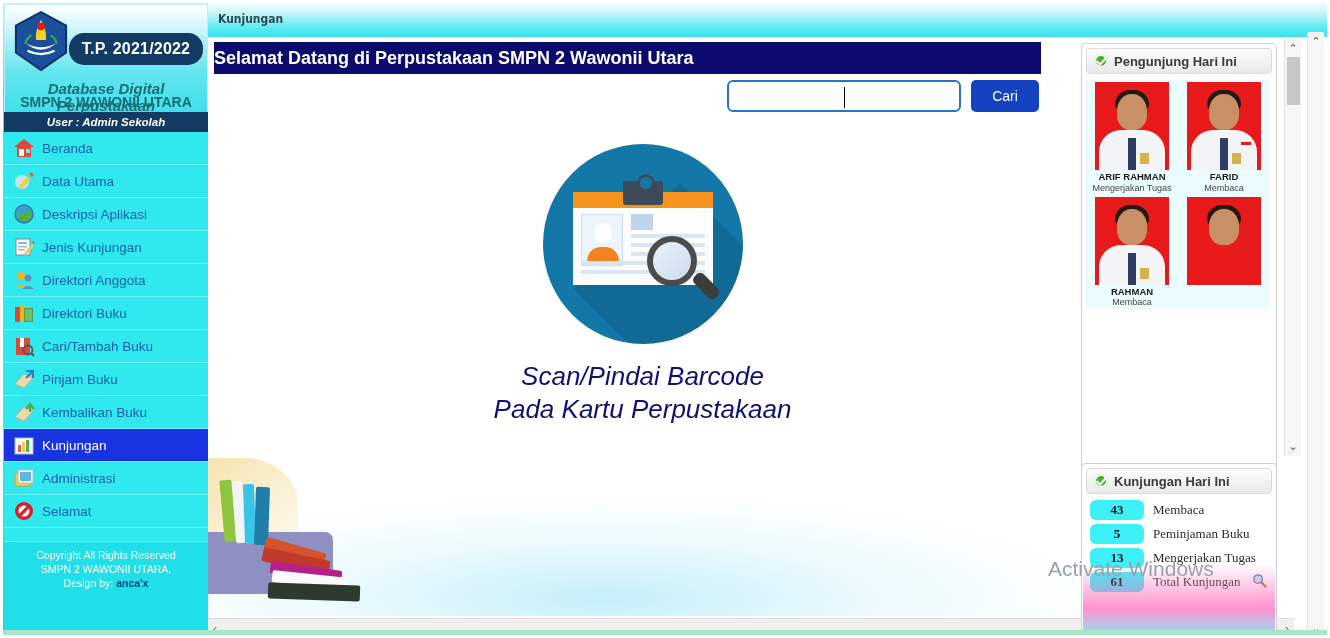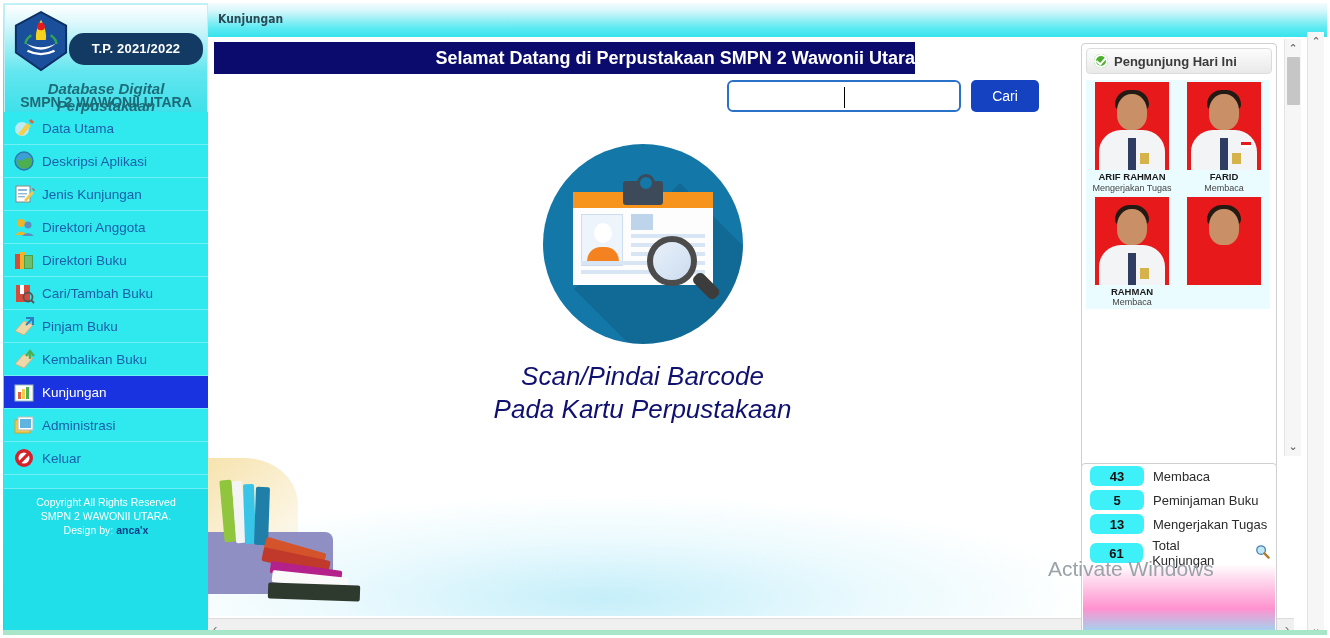--- a/index.html
+++ b/index.html
@@ -42,7 +42,7 @@
     width:134px; height:32px;
     background:#123a63; color:#fff;
     border-radius:15px;
-    font-size:13px; font-weight:bold;
+    font-size:16px; font-weight:bold;
     line-height:32px; text-align:center;
     letter-spacing:.2px;
   }

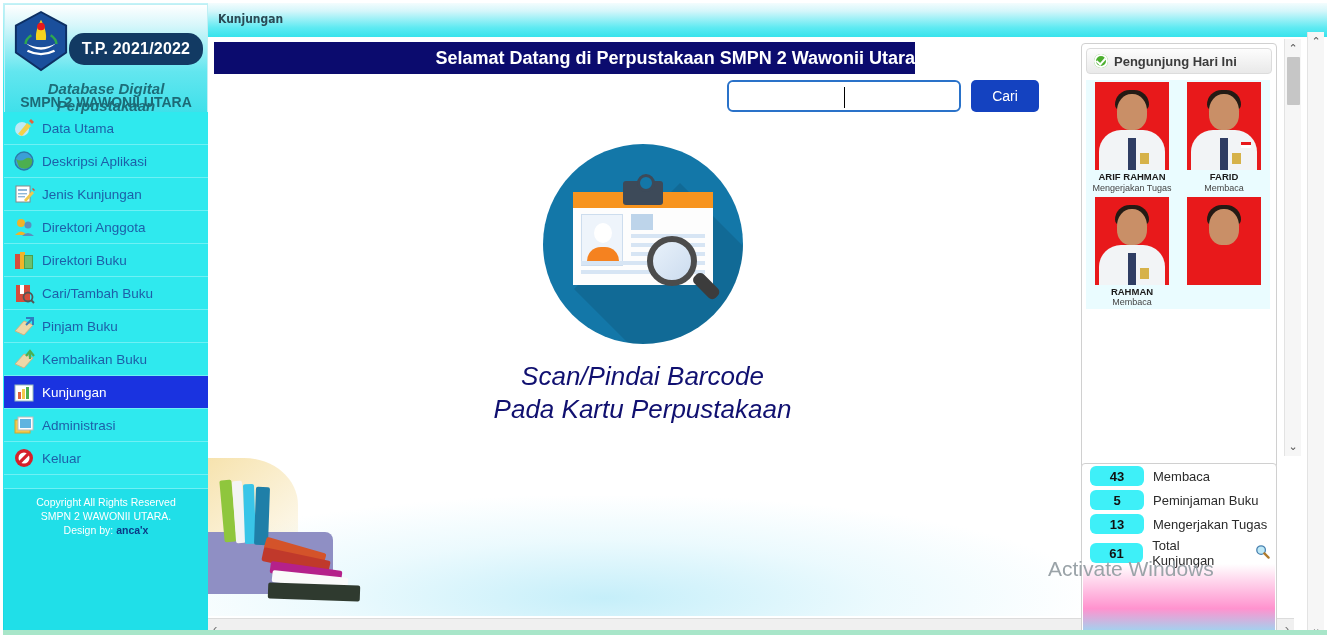--- a/index.html
+++ b/index.html
@@ -101,9 +101,9 @@
     position:absolute; left:0; top:39px; right:0; bottom:0;
   }
   .welcome{
-    position:absolute; left:6px; top:3px; width:701px; height:32px;
+    position:absolute; left:6px; top:3px; width:827px; height:32px;
     background:#0b0b6e; color:#ffffff;
-    text-align:right; line-height:32px;
+    text-align:left; line-height:32px;
     font-size:18px; font-weight:bold;
   }
   .search-row{

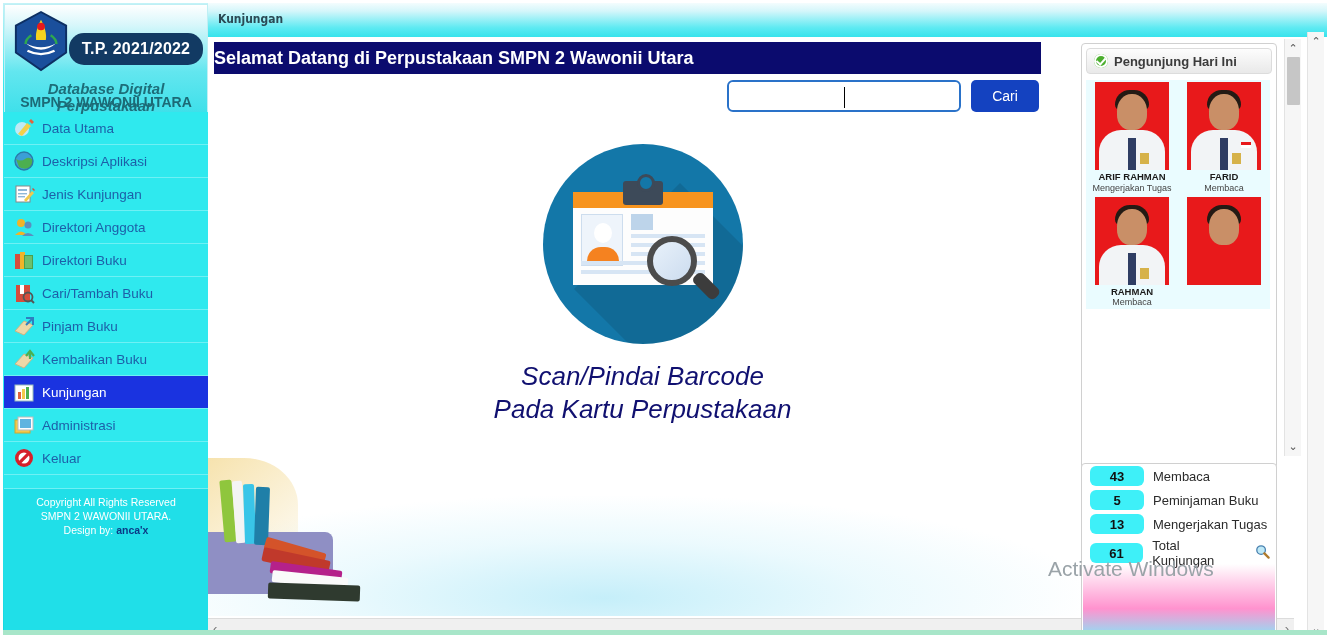--- a/index.html
+++ b/index.html
@@ -366,6 +366,7 @@
       <div class="brand-name">SMPN 2 WAWONII UTARA</div>
     </div>
 
+    <div class="userbar">User : Admin Sekolah</div>
 
     <div class="menu">
 

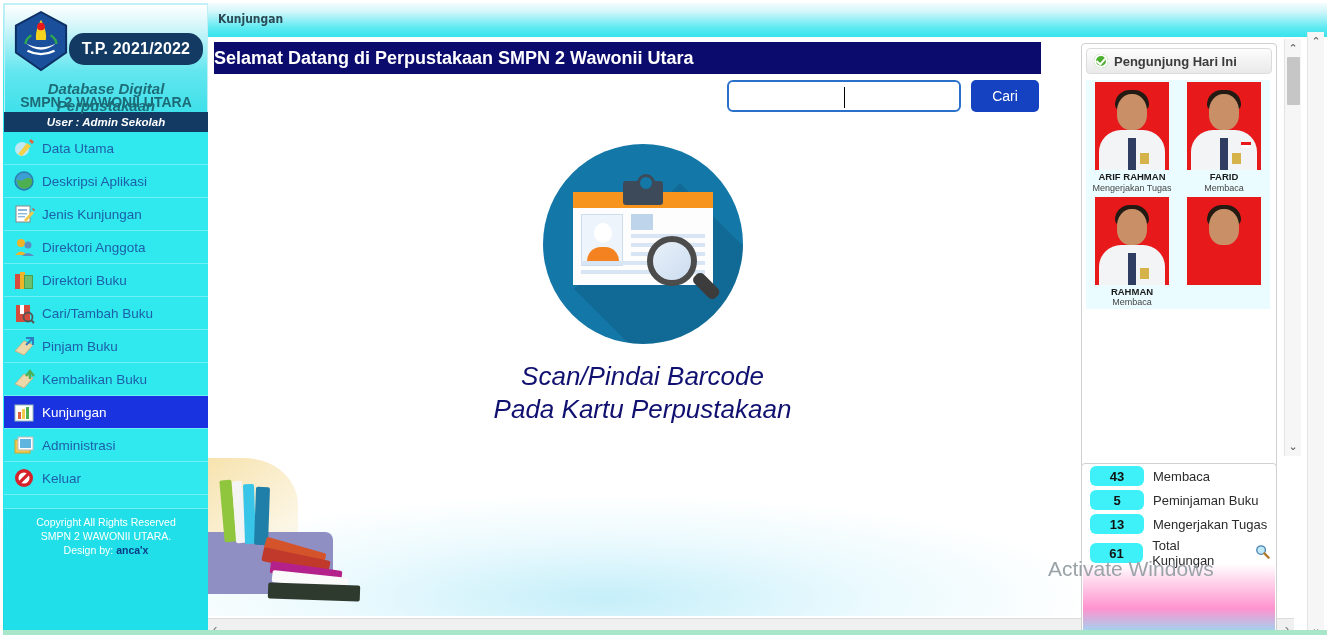--- a/index.html
+++ b/index.html
@@ -370,6 +370,16 @@
 
     <div class="menu">
 
+      <div class="menu-item">
+        <span class="ico">
+          <svg viewBox="0 0 22 22">
+              <path d="M11 2 L21 10 L18 10 L18 20 L4 20 L4 10 L1 10 Z" fill="#d94b3e"></path>
+              <rect x="6" y="12" width="5" height="7" fill="#ffffff"></rect>
+              <rect x="13" y="12" width="4" height="4" fill="#9fd4e8"></rect>
+            </svg>
+        </span>
+        <span>Beranda</span>
+      </div>
 
       <div class="menu-item">
         <span class="ico">

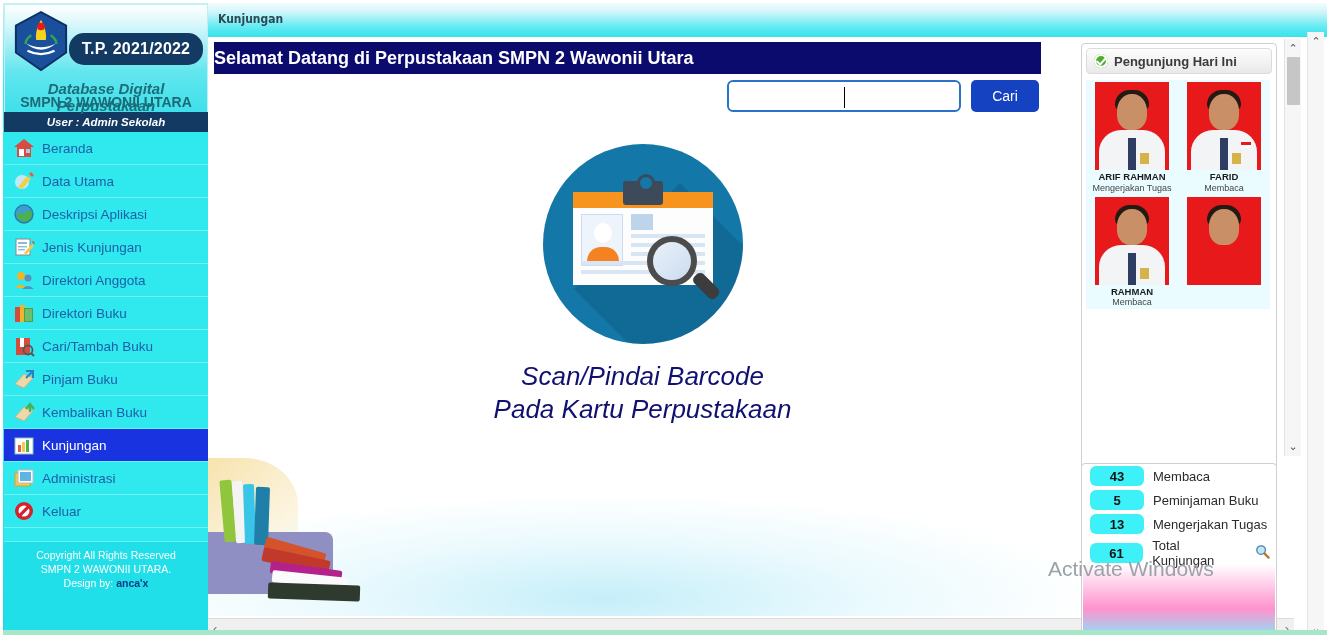--- a/index.html
+++ b/index.html
@@ -663,6 +663,10 @@
     </div>
 
     <div class="panel" id="panel-stats">
+      <div class="panel-head">
+        <span class="chk"></span>
+        <span>Kunjungan Hari Ini</span>
+      </div>
 
       <div class="stat-row">
         <span class="stat-num">43</span>

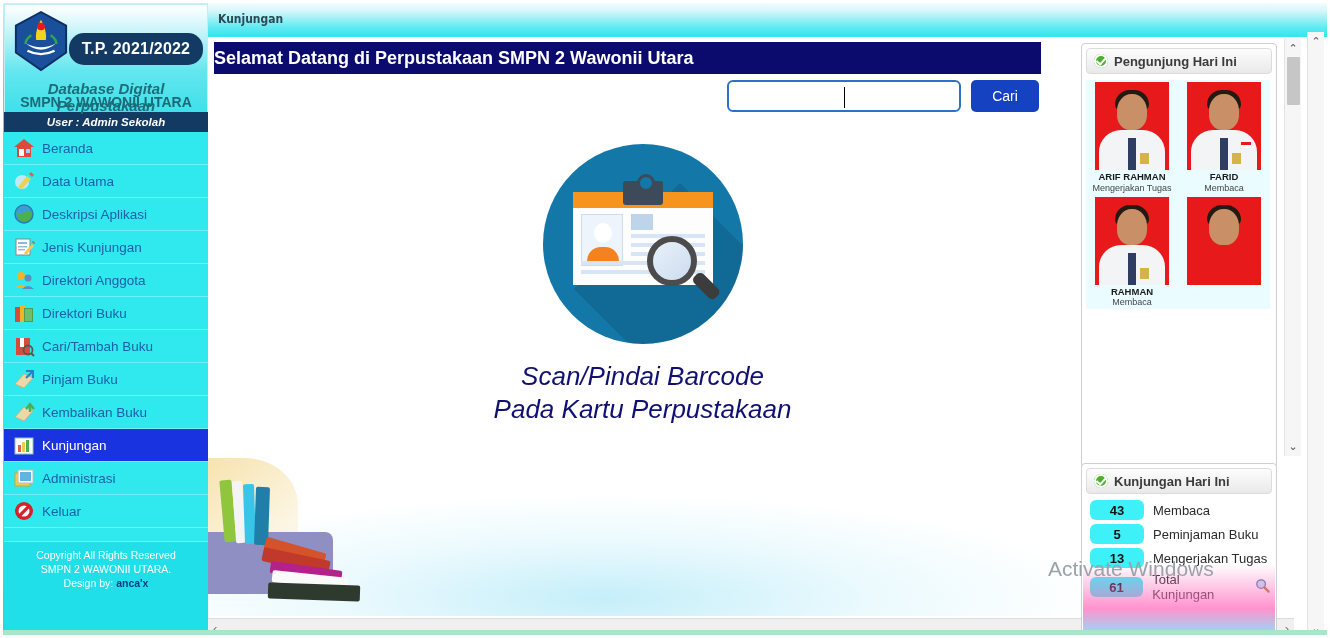--- a/index.html
+++ b/index.html
@@ -509,7 +509,7 @@
               <rect x="4" y="9.5" width="14" height="3.2" fill="#d6202a" transform="rotate(-45 11 11)"></rect>
             </svg>
         </span>
-        <span>Keluar</span>
+        <span>Selamat</span>
       </div>
 
       <div class="menu-spacer"></div>

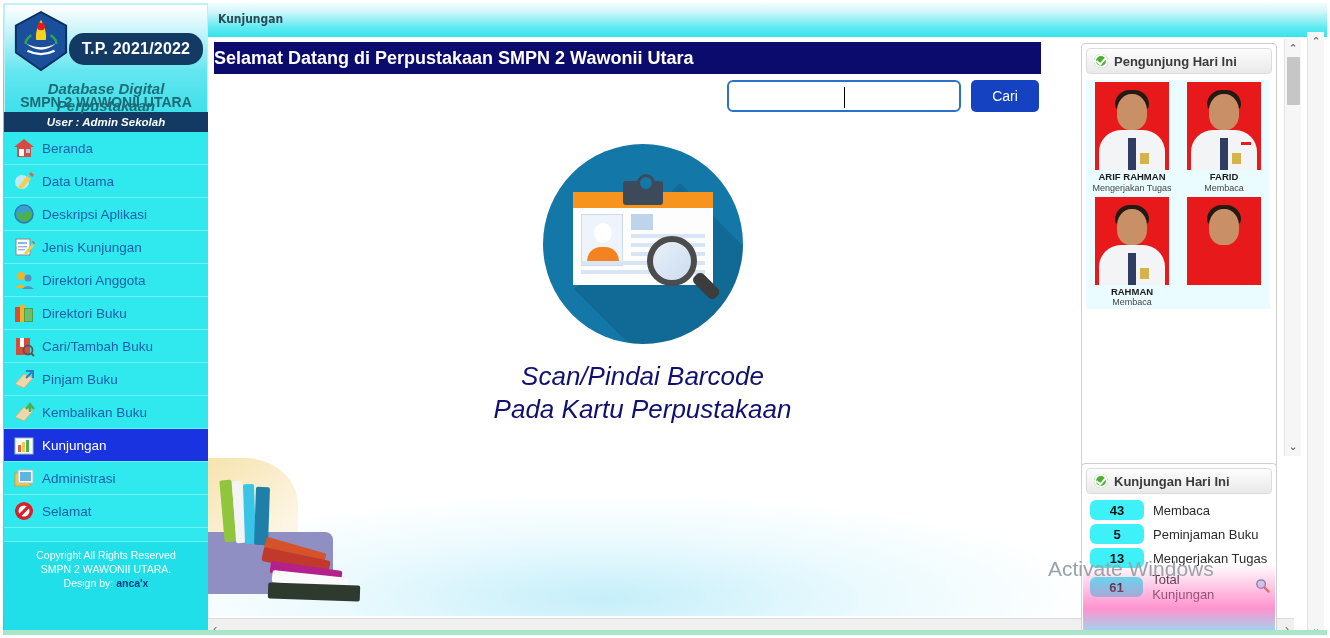--- a/index.html
+++ b/index.html
@@ -298,6 +298,7 @@
   .stat-row{
     display:flex; align-items:center; gap:9px;
     padding:2px 6px 2px 8px;
+    font-family:Liberation Serif, serif;
   }
   .stat-num{
     width:54px; height:20px; border-radius:6px;

